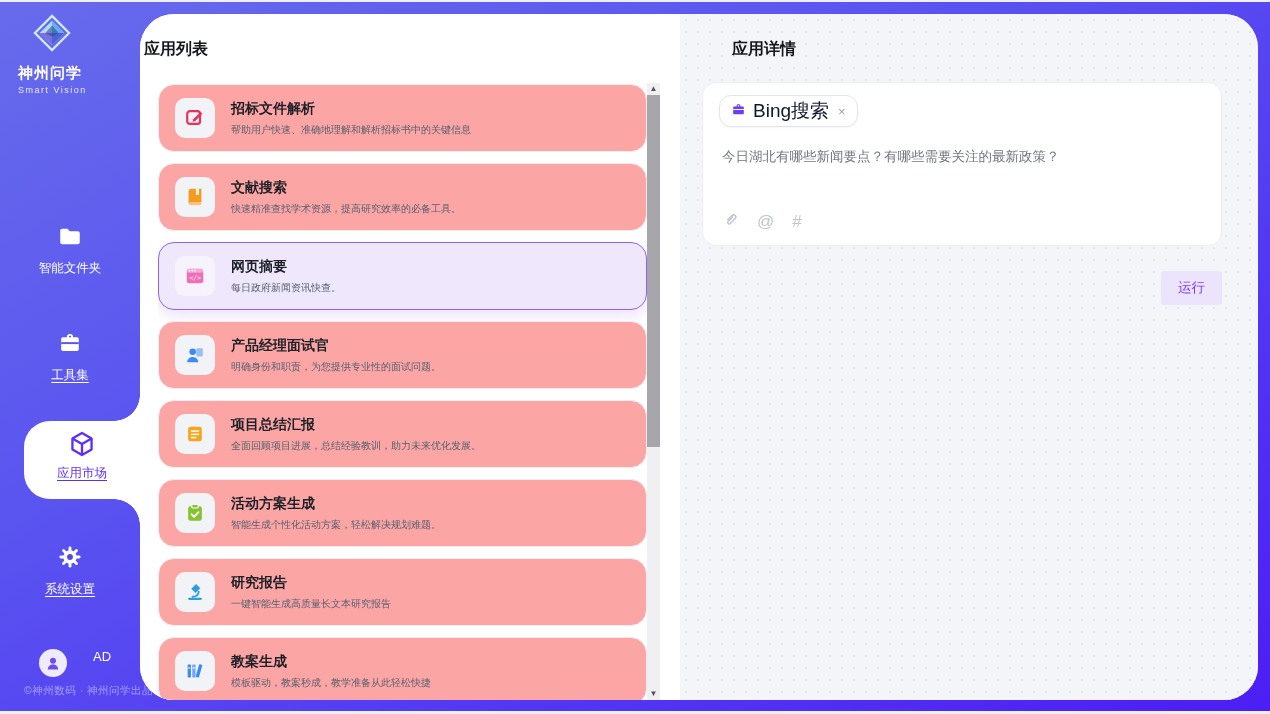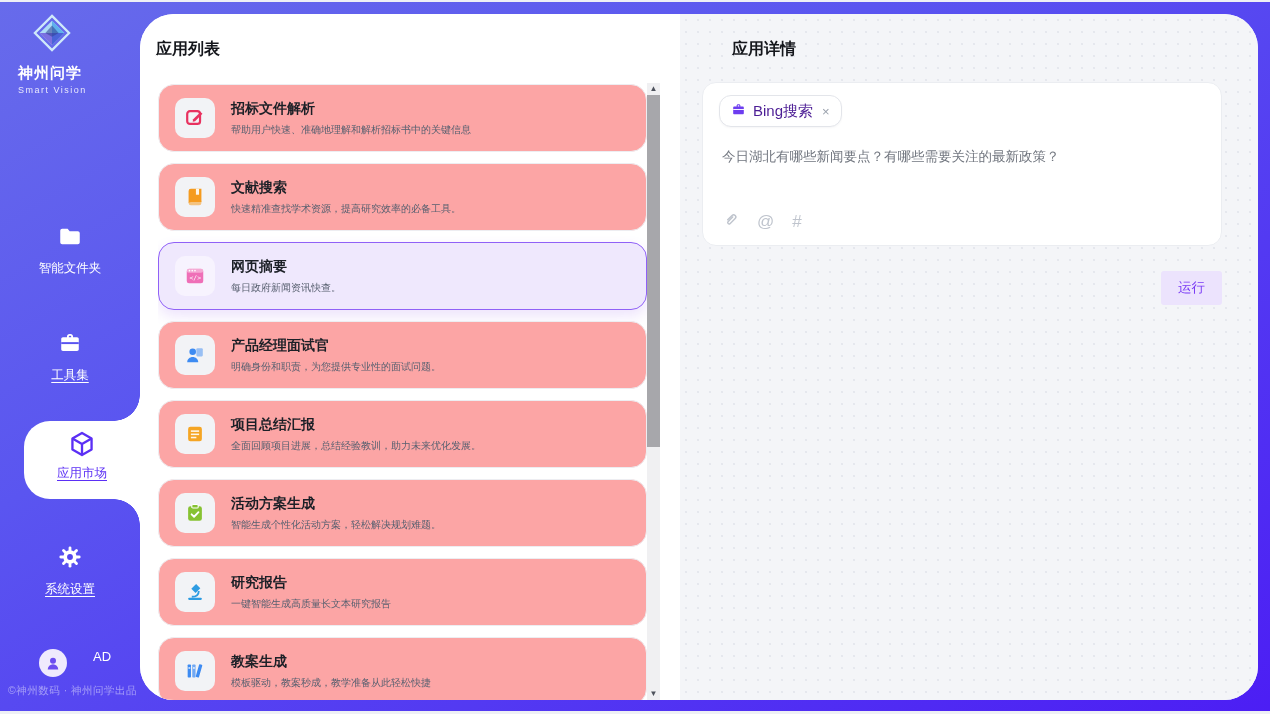--- a/index.html
+++ b/index.html
@@ -44,7 +44,7 @@
              border-radius:34px; overflow:hidden; display:flex; z-index:2; }
 
   .list-panel { position:relative; width:540px; height:100%; background:#fff; }
-  .panel-title { position:absolute; left:16px; top:25px; font-size:16px; font-weight:bold; color:#15171c; }
+  .panel-title { position:absolute; left:4px; top:25px; font-size:16px; font-weight:bold; color:#15171c; }
   .detail-panel .panel-title { left:22px;margin-left:30px; }
 
   .cards { position:absolute; left:18px; top:70px; width:489px; height:616px; overflow:hidden; }

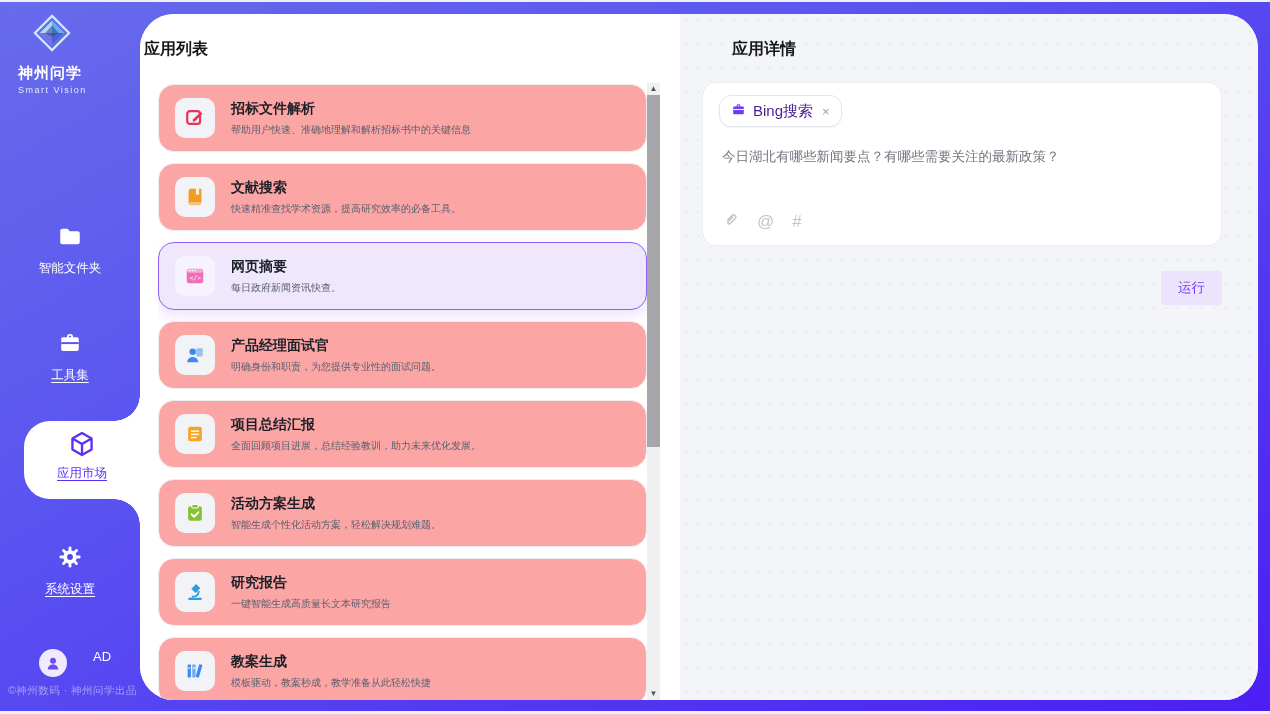--- a/index.html
+++ b/index.html
@@ -74,7 +74,7 @@
   .chip { position:absolute; left:16px; top:12px; display:inline-flex; align-items:center; gap:7px;
       height:32px; padding:0 11px; background:#fff; border:1px solid #e3e5ea; border-radius:12px;
       box-shadow:0 1px 2px rgba(20,20,40,.04); cursor:pointer; }
-  .chip-label { font-size:15px; color:#4c1d95; }
+  .chip-label { font-size:19px; color:#0f172a; }
   .chip-close { font-size:13px; color:#9aa1ac; margin-left:2px; cursor:pointer; }
   .query { position:absolute; left:19px; top:64px; right:19px; font-size:13.5px; color:#71767f;
       line-height:1.5; cursor:text; }

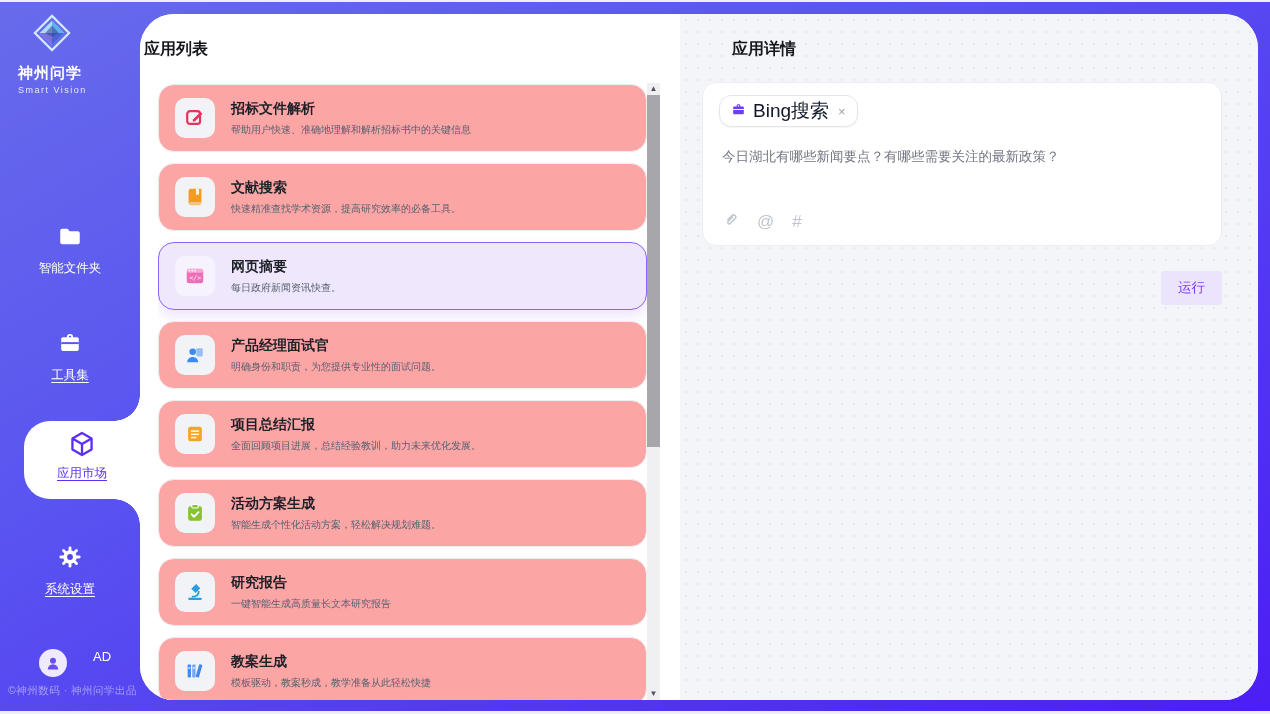--- a/index.html
+++ b/index.html
@@ -36,7 +36,7 @@
             align-items:center; justify-content:center; }
   .user .uname { color:#fff; font-size:13px; }
 
-  .side-footer { position:absolute; left:8px; bottom:13px; width:132px; color:rgba(255,255,255,.45);
+  .side-footer { position:absolute; left:24px; bottom:13px; width:132px; color:rgba(255,255,255,.45);
             font-size:10.5px; letter-spacing:.5px; }
 
   

